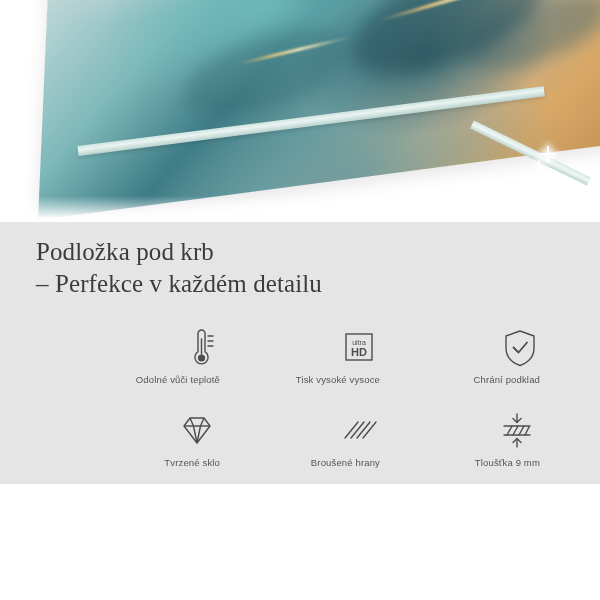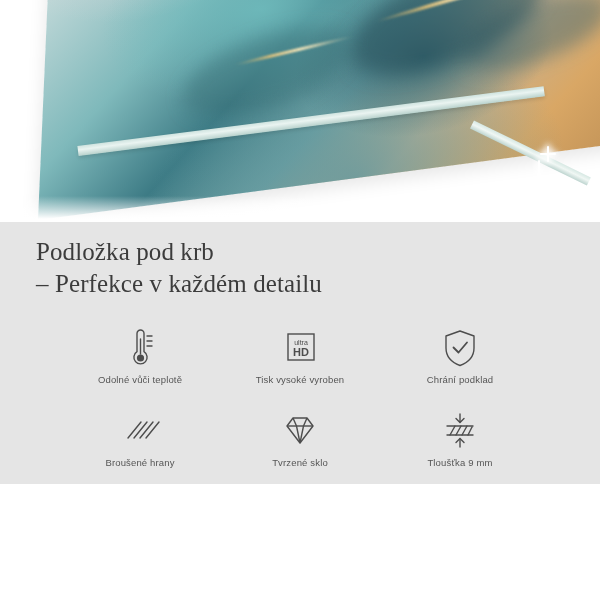--- a/index.html
+++ b/index.html
@@ -163,7 +163,7 @@
   .feature {
     display: flex;
     flex-direction: column;
-    align-items: center;
+    align-items: flex-end;
     justify-content: flex-start;
   }
   .feature-icon {

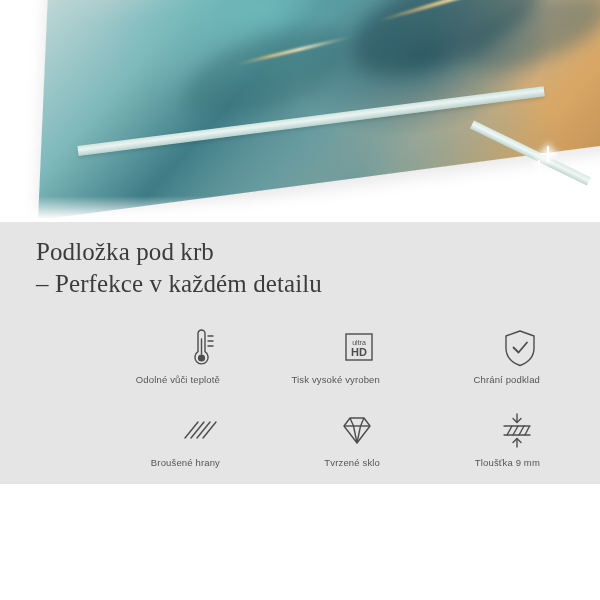--- a/index.html
+++ b/index.html
@@ -250,7 +250,7 @@
             <text x="23" y="29" font-family="Liberation Sans, sans-serif" font-size="11" font-weight="bold" fill="#4d4d4d" text-anchor="middle">HD</text>
           </svg>
         </div>
-        <div class="feature-label">Tisk vysoké vyroben</div>
+        <div class="feature-label">Tisk vysoké vysoce</div>
       </div>
 
       <div class="feature">

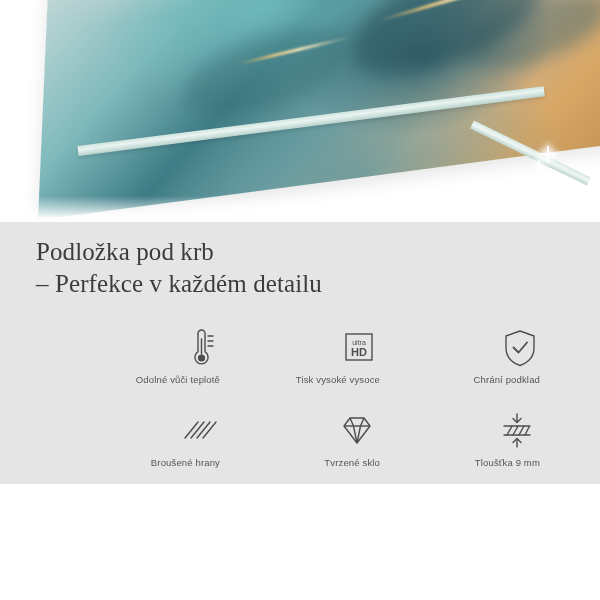--- a/index.html
+++ b/index.html
@@ -266,20 +266,6 @@
       <div class="feature">
         <div class="feature-icon">
           <svg width="46" height="40" viewBox="0 0 46 40">
-            <g fill="none" stroke="#4d4d4d" stroke-width="1.4" stroke-linecap="round">
-              <line x1="11" y1="27" x2="24" y2="11"></line>
-              <line x1="17" y1="27" x2="30" y2="11"></line>
-              <line x1="23" y1="27" x2="36" y2="11"></line>
-              <line x1="29" y1="27" x2="42" y2="11"></line>
-            </g>
-          </svg>
-        </div>
-        <div class="feature-label">Broušené hrany</div>
-      </div>
-
-      <div class="feature">
-        <div class="feature-icon">
-          <svg width="46" height="40" viewBox="0 0 46 40">
             <g fill="none" stroke="#4d4d4d" stroke-width="1.4" stroke-linejoin="round">
               <path d="M10 15 L16 7 h14 l6 8 -13 17z"></path>
               <line x1="10" y1="15" x2="36" y2="15"></line>
@@ -291,6 +277,20 @@
           </svg>
         </div>
         <div class="feature-label">Tvrzené sklo</div>
+      </div>
+
+      <div class="feature">
+        <div class="feature-icon">
+          <svg width="46" height="40" viewBox="0 0 46 40">
+            <g fill="none" stroke="#4d4d4d" stroke-width="1.4" stroke-linecap="round">
+              <line x1="11" y1="27" x2="24" y2="11"></line>
+              <line x1="17" y1="27" x2="30" y2="11"></line>
+              <line x1="23" y1="27" x2="36" y2="11"></line>
+              <line x1="29" y1="27" x2="42" y2="11"></line>
+            </g>
+          </svg>
+        </div>
+        <div class="feature-label">Broušené hrany</div>
       </div>
 
       <div class="feature">

